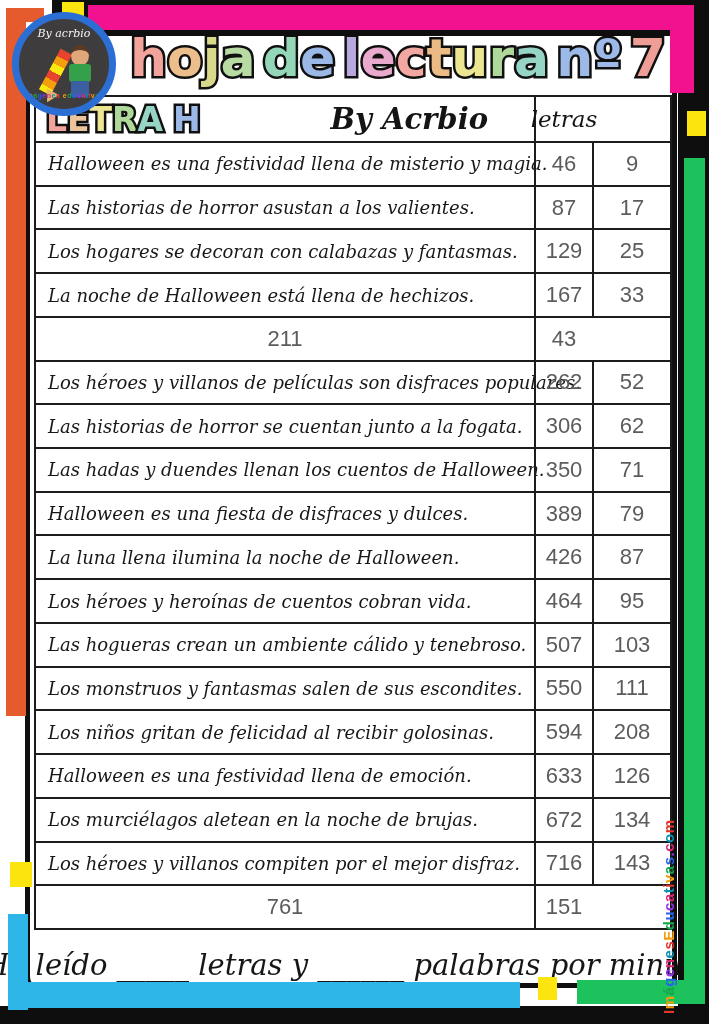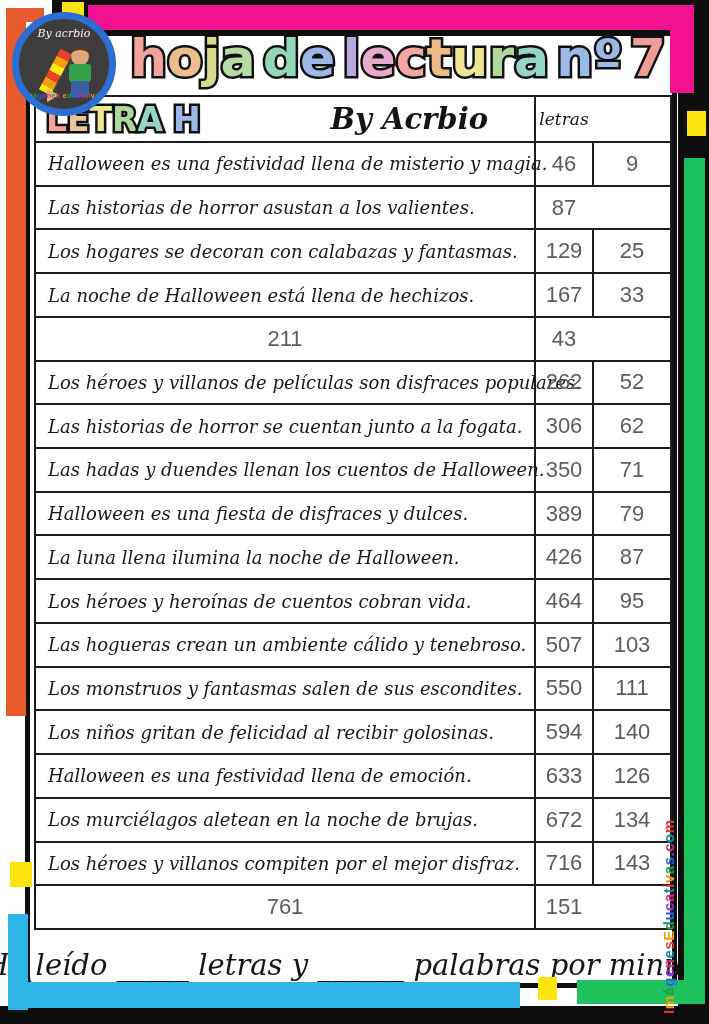--- a/index.html
+++ b/index.html
@@ -54,7 +54,7 @@
   .letra-label .title-space{width:10px;}
   .byline{font-family:"DejaVu Serif",serif;font-style:italic;font-weight:bold;
           font-size:29px;color:#141414;}
-  .col-head{font-family:"DejaVu Serif",serif;font-style:italic;font-size:17px;
+  .col-head{font-family:"DejaVu Serif",serif;font-style:italic;font-size:23px;
             color:#141414;justify-content:center;}
 
   

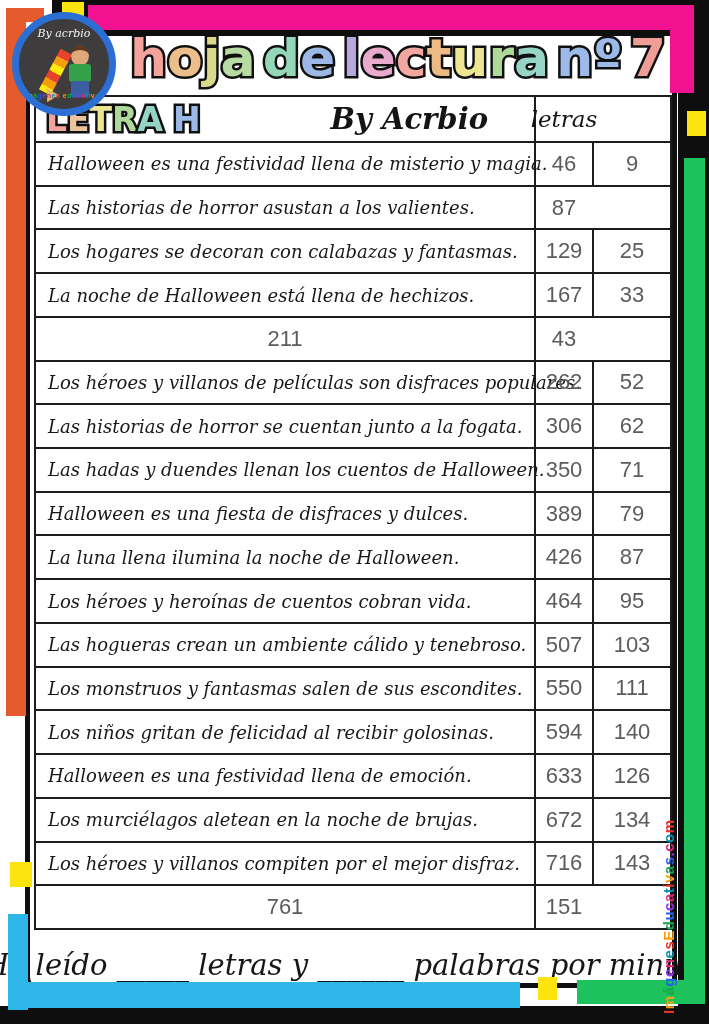--- a/index.html
+++ b/index.html
@@ -144,6 +144,9 @@
           <div class="cell num-cell">
             <span class="num">87</span>
           </div>
+          <div class="cell num-cell">
+            <span class="num">17</span>
+          </div>
         </div>
         <div class="trow">
           <div class="cell sentence-cell">

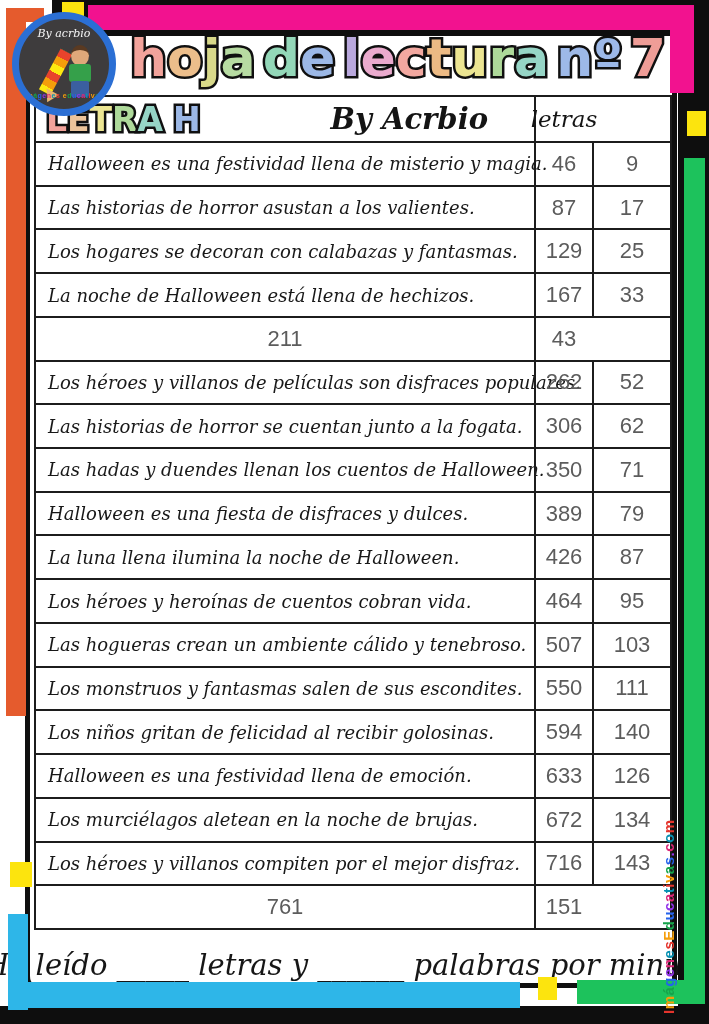--- a/index.html
+++ b/index.html
@@ -274,7 +274,7 @@
             <span class="num">594</span>
           </div>
           <div class="cell num-cell">
-            <span class="num">140</span>
+            <span class="num">208</span>
           </div>
         </div>
         <div class="trow">

